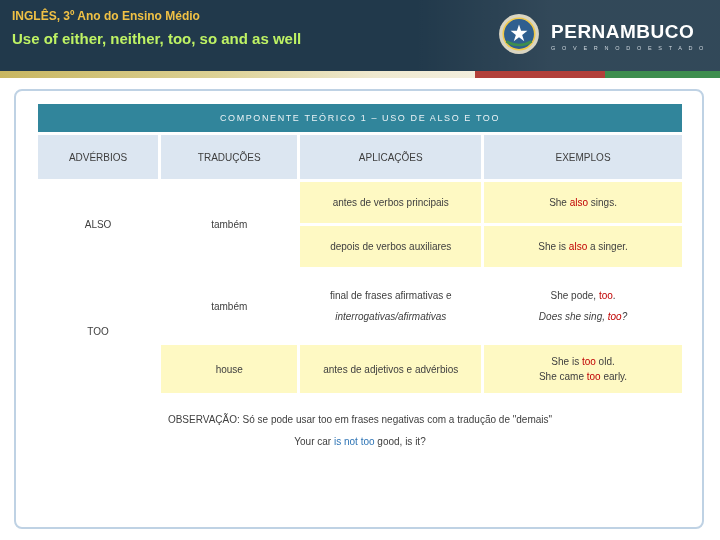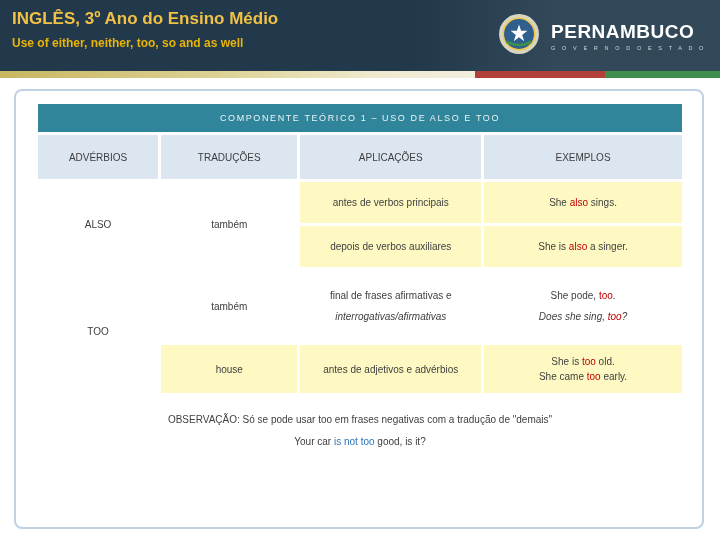--- a/index.html
+++ b/index.html
@@ -13,7 +13,7 @@
                   padding-right:14px; box-sizing:border-box;
                   background:linear-gradient(90deg, rgba(255,255,255,0) 0%, rgba(255,255,255,0.08) 45%); }
   .header-titles { position:absolute; left:12px; top:9px; }
-  .title { color:#f0c145; font-size:17px; font-weight:bold; }
+  .title { color:#f0c145; font-size:12px; font-weight:bold; }
   .subtitle { color:#eab308; font-size:12px; font-weight:bold; margin-top:7px; }
   .secretaria { display:flex; align-items:center; gap:5px; color:#ffffff; font-size:8.5px; line-height:1.3; }
   .state-block { text-align:left; }

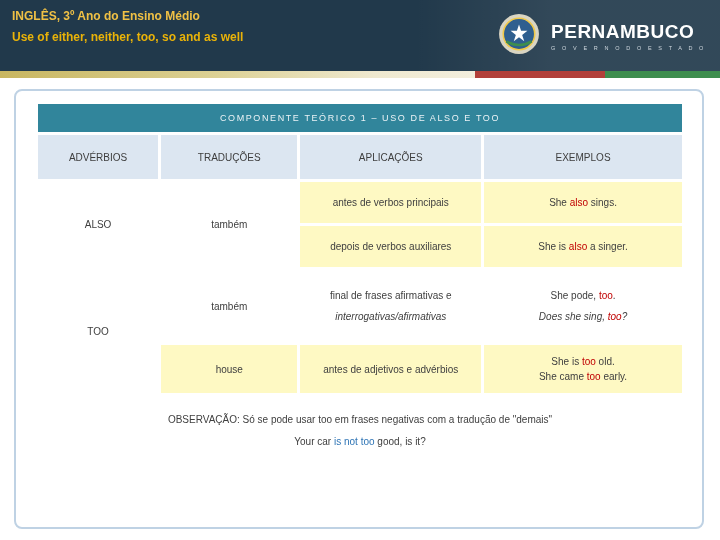--- a/index.html
+++ b/index.html
@@ -14,7 +14,7 @@
                   background:linear-gradient(90deg, rgba(255,255,255,0) 0%, rgba(255,255,255,0.08) 45%); }
   .header-titles { position:absolute; left:12px; top:9px; }
   .title { color:#f0c145; font-size:12px; font-weight:bold; }
-  .subtitle { color:#eab308; font-size:12px; font-weight:bold; margin-top:7px; }
+  .subtitle { color:#bef264; font-size:15px; font-weight:bold; margin-top:7px; }
   .secretaria { display:flex; align-items:center; gap:5px; color:#ffffff; font-size:8.5px; line-height:1.3; }
   .state-block { text-align:left; }
   .state-name { color:#ffffff; font-weight:bold; font-size:19px; letter-spacing:0.5px; }

